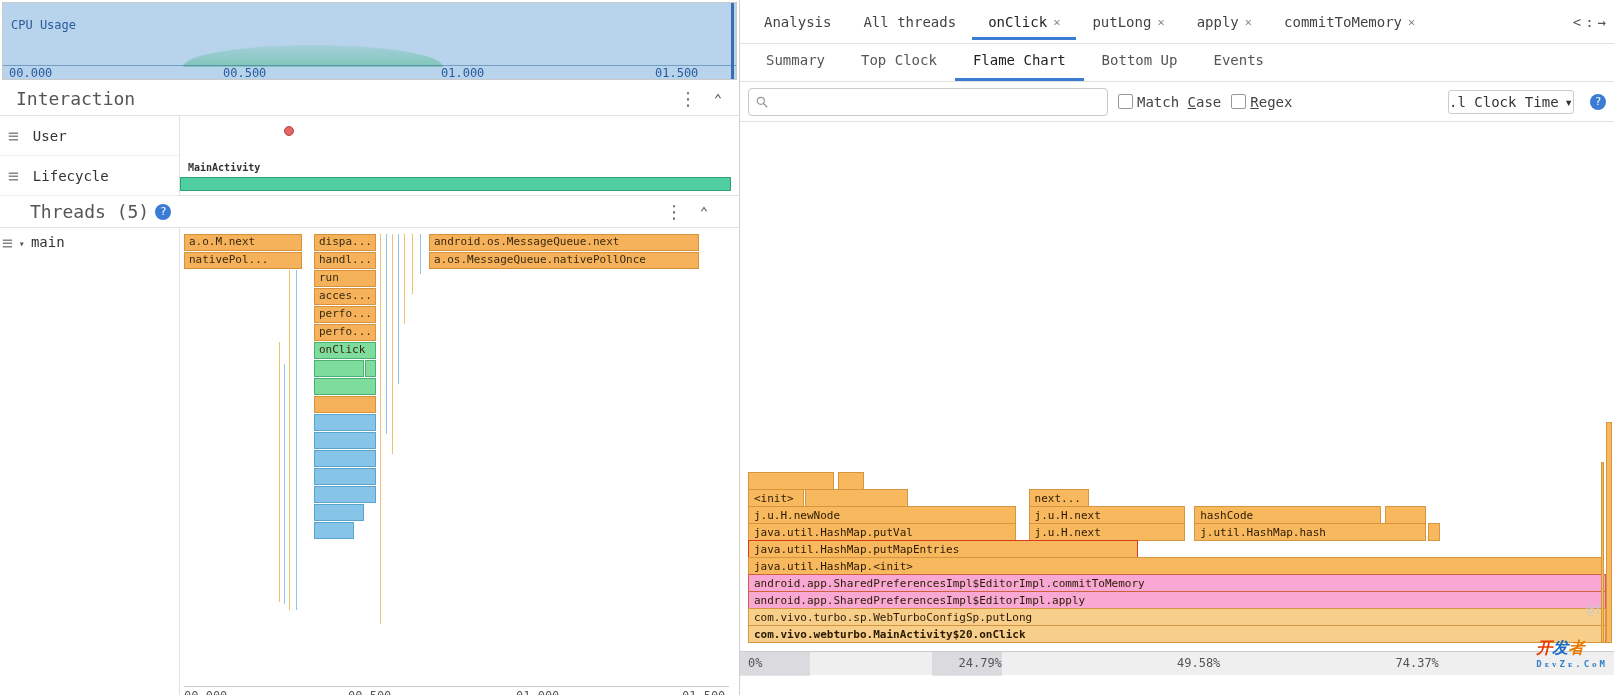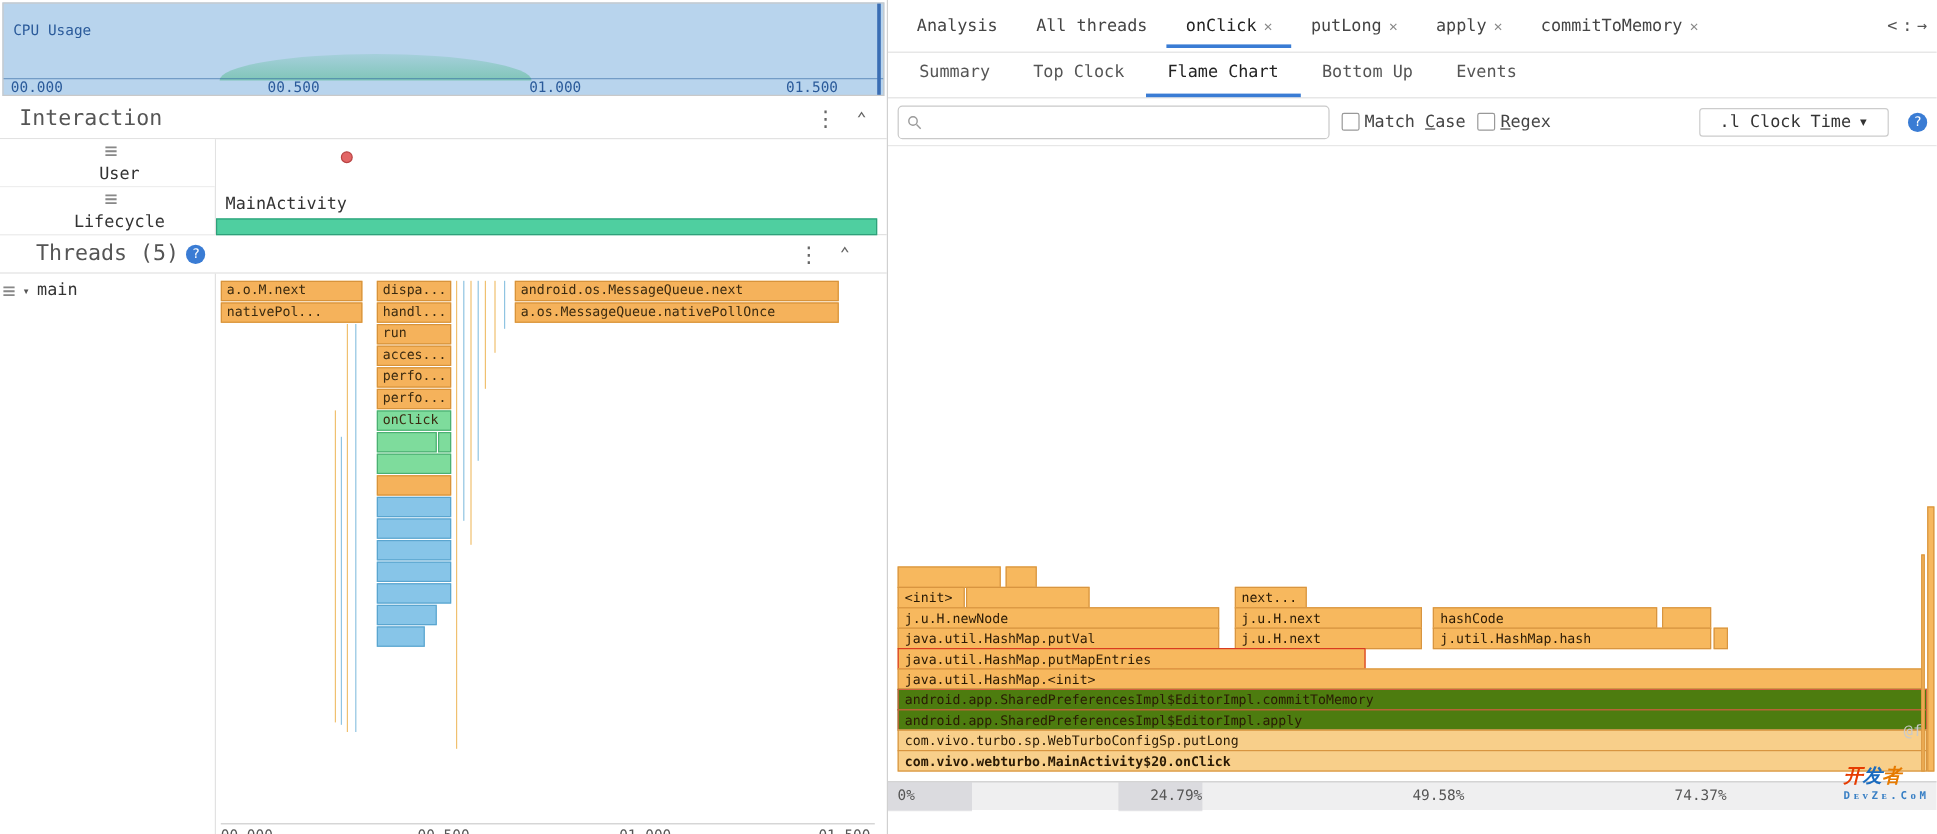--- a/index.html
+++ b/index.html
@@ -75,7 +75,7 @@
 .chk { display:flex; align-items:center; gap:4px; font-size:14px; color:#444;}
 .chk .box { width:15px; height:15px; border:1px solid #999; border-radius:2px;}
 .chk u { text-decoration:underline;}
-.dd { margin-left:auto; display:flex; align-items:center; gap:6px; border:1px solid #ccc; border-radius:3px; padding:3px 16px; font-size:14px;}
+.dd { margin-left:auto; display:flex; align-items:center; gap:6px; border:1px solid #ccc; border-radius:3px; padding:3px 0; font-size:14px;}
 
 
 .flame-area { flex:1; position:relative; background:#fff; overflow:hidden;}

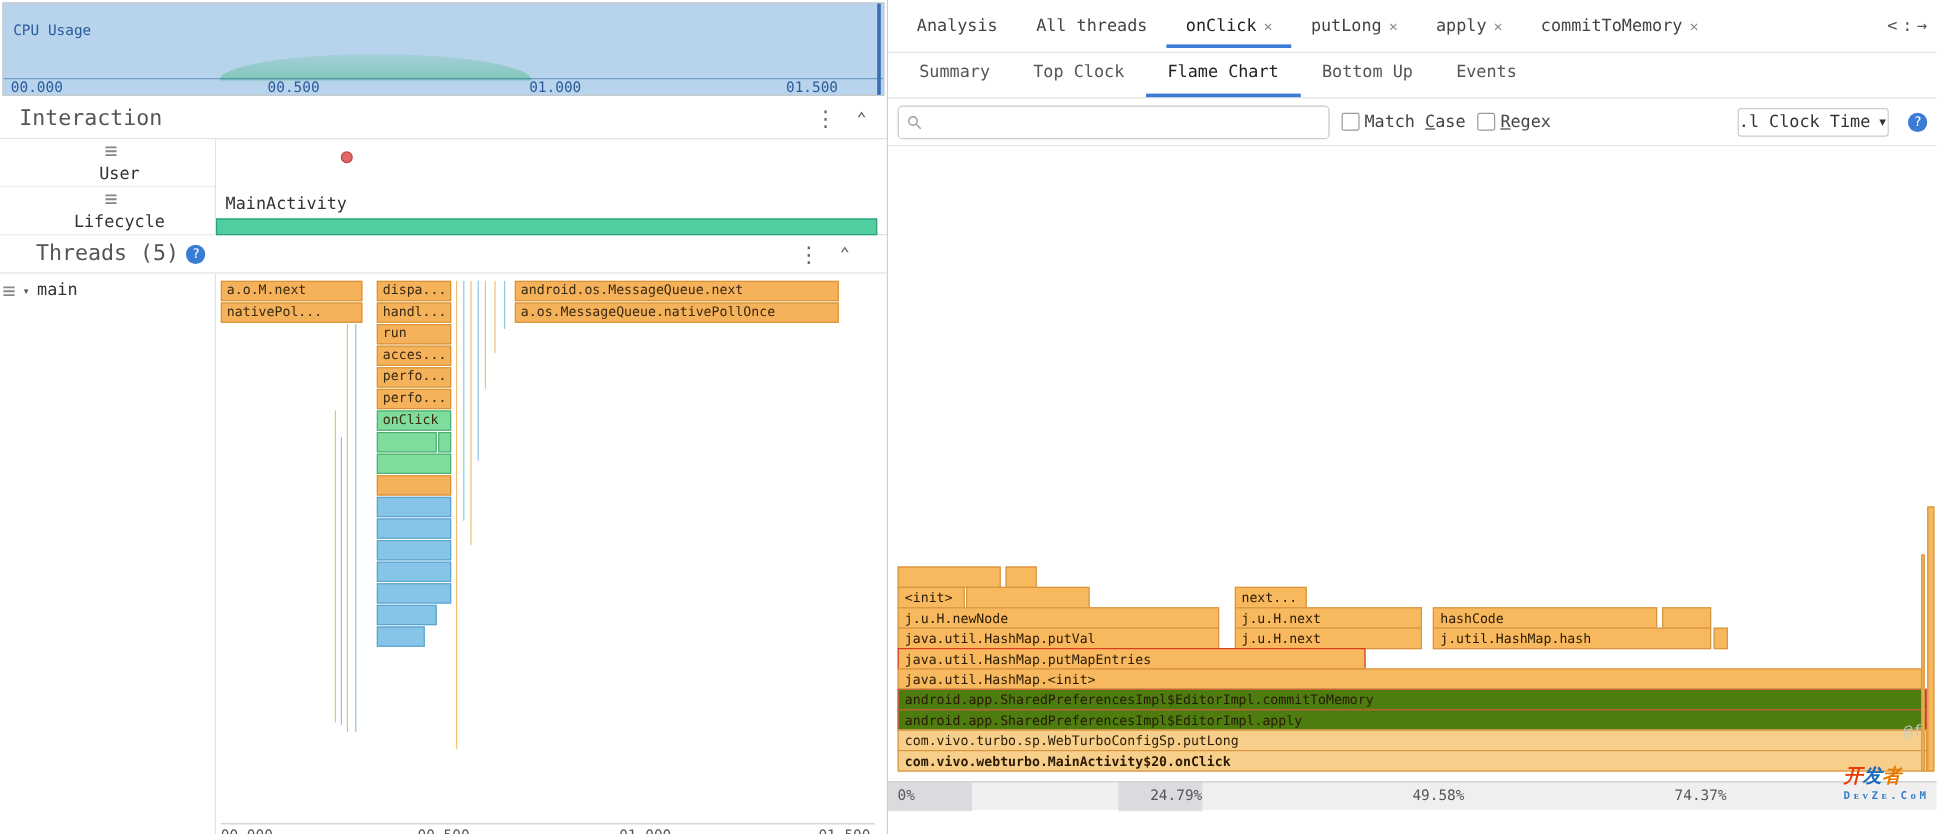--- a/index.html
+++ b/index.html
@@ -28,7 +28,7 @@
 
 .interaction-body { display:flex; height: 80px; border-bottom:1px solid #e2e2e2;}
 .interaction-left { width: 180px; border-right:1px solid #e2e2e2;}
-.irow { display:flex; align-items:center; height:40px; padding-left:20px; border-bottom:1px solid #eee; font-size:14px;flex-direction:column;}
+.irow { display:flex; align-items:center; height:40px; padding-left:8px; border-bottom:1px solid #eee; font-size:14px;}
 .irow .hamburger { margin-right: 14px;}
 .irow.active { background:#fff;}
 .interaction-right { flex:1; position:relative;}

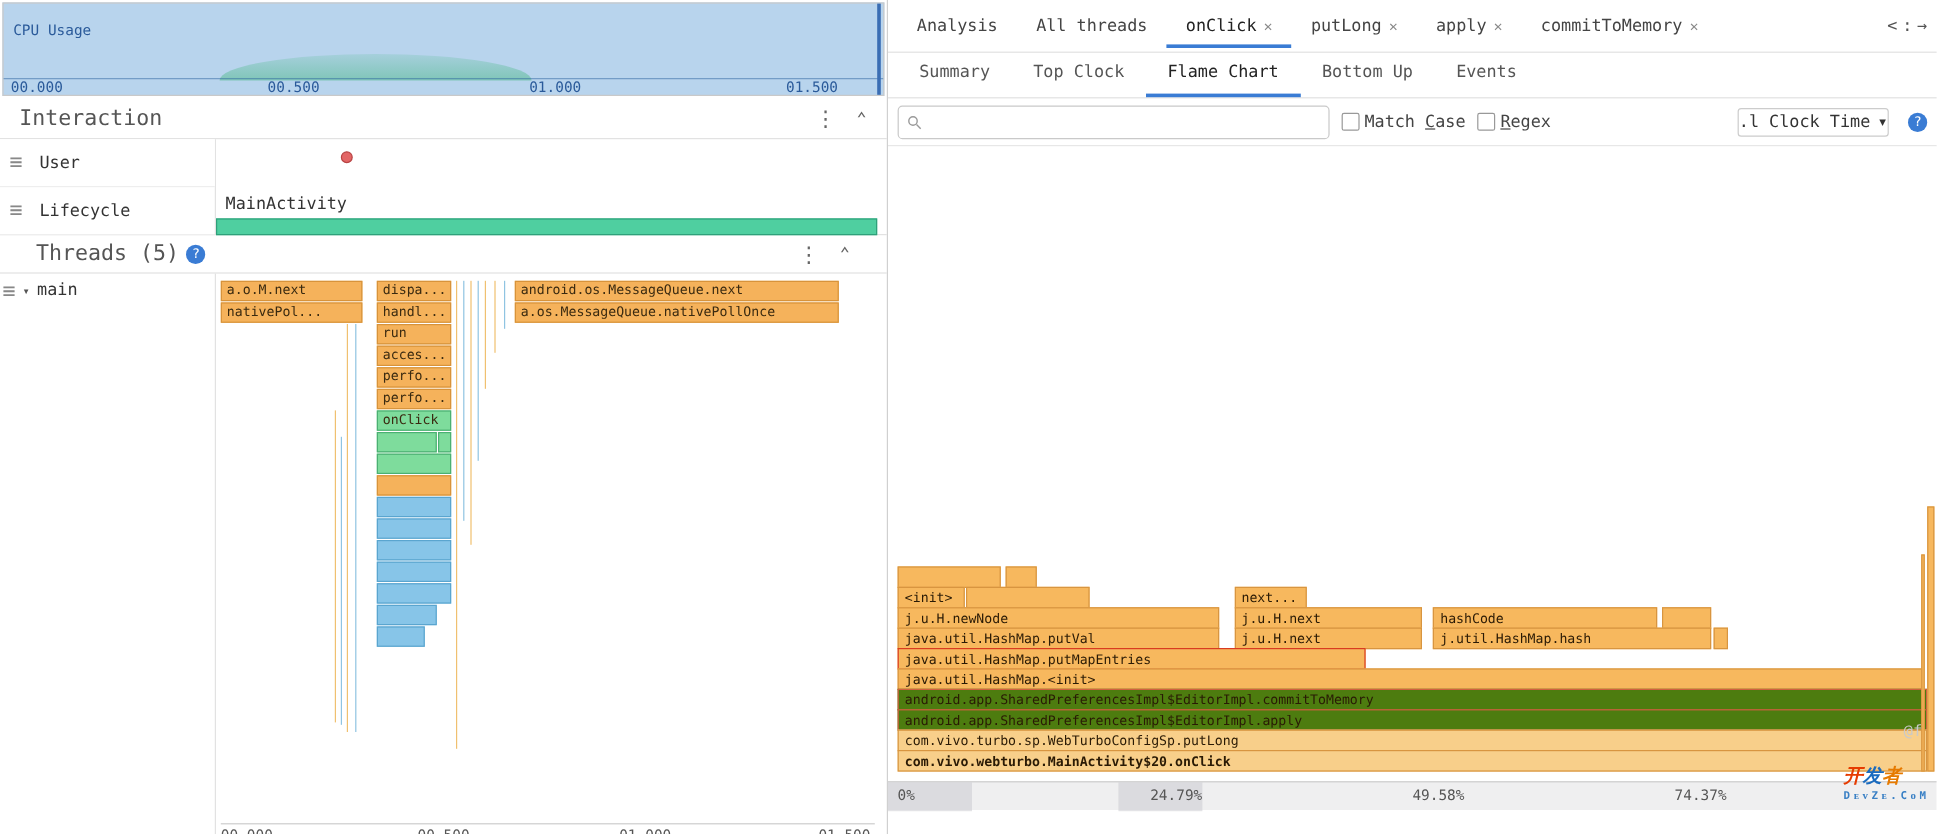--- a/index.html
+++ b/index.html
@@ -34,7 +34,7 @@
 .interaction-right { flex:1; position:relative;}
 .red-dot { position:absolute; left:104px; top:10px; width:10px; height:10px; background:#e36666; border-radius:50%; border:1px solid #b84444;}
 .main-activity-bar { position:absolute; left:0; right:8px; bottom:4px; top:44px; border-top:0;}
-.main-activity-bar .lbl { font-size:14px; padding:2px 8px;}
+.main-activity-bar .lbl { font-size:10px; padding:2px 8px;font-weight:bold;}
 .main-activity-bar .bar { height:14px; background:#4fcfa0; border:1px solid #2fa07a; margin: 2px 0 0 0;}
 
 

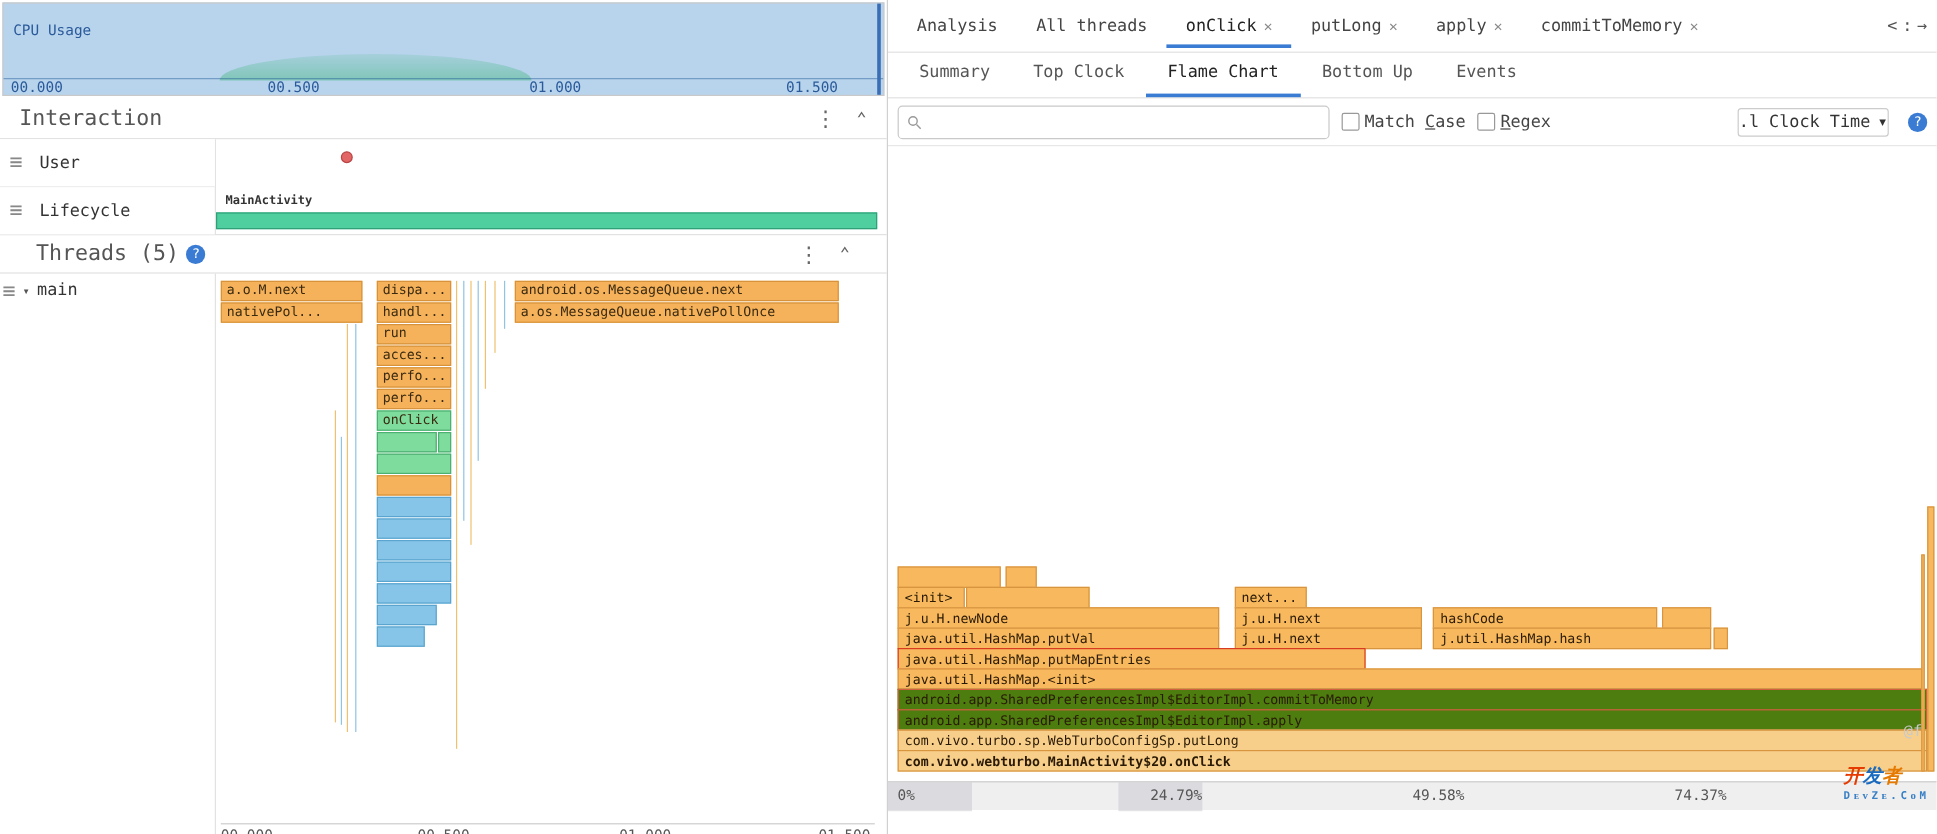--- a/index.html
+++ b/index.html
@@ -84,7 +84,7 @@
 .fcell { position:absolute; height:18px; border:1px solid #d89540; font-size:11px; padding:0 5px; white-space:nowrap; overflow:hidden; display:flex; align-items:center; color:#2a1a05;}
 .c-orange { background:#f7b85e;}
 .c-orange-l { background:#f8cf8a;}
-.c-red { background:#4d7c0f; border-color:#d06040;}
+.c-red { background:#f9a8d4; border-color:#d06040;}
 .c-redbox { border:1.5px solid #d93b20; }
 .small-narrow { position:absolute; top:0; bottom:0; background:#f7b85e; border:1px solid #d89540; }
 

